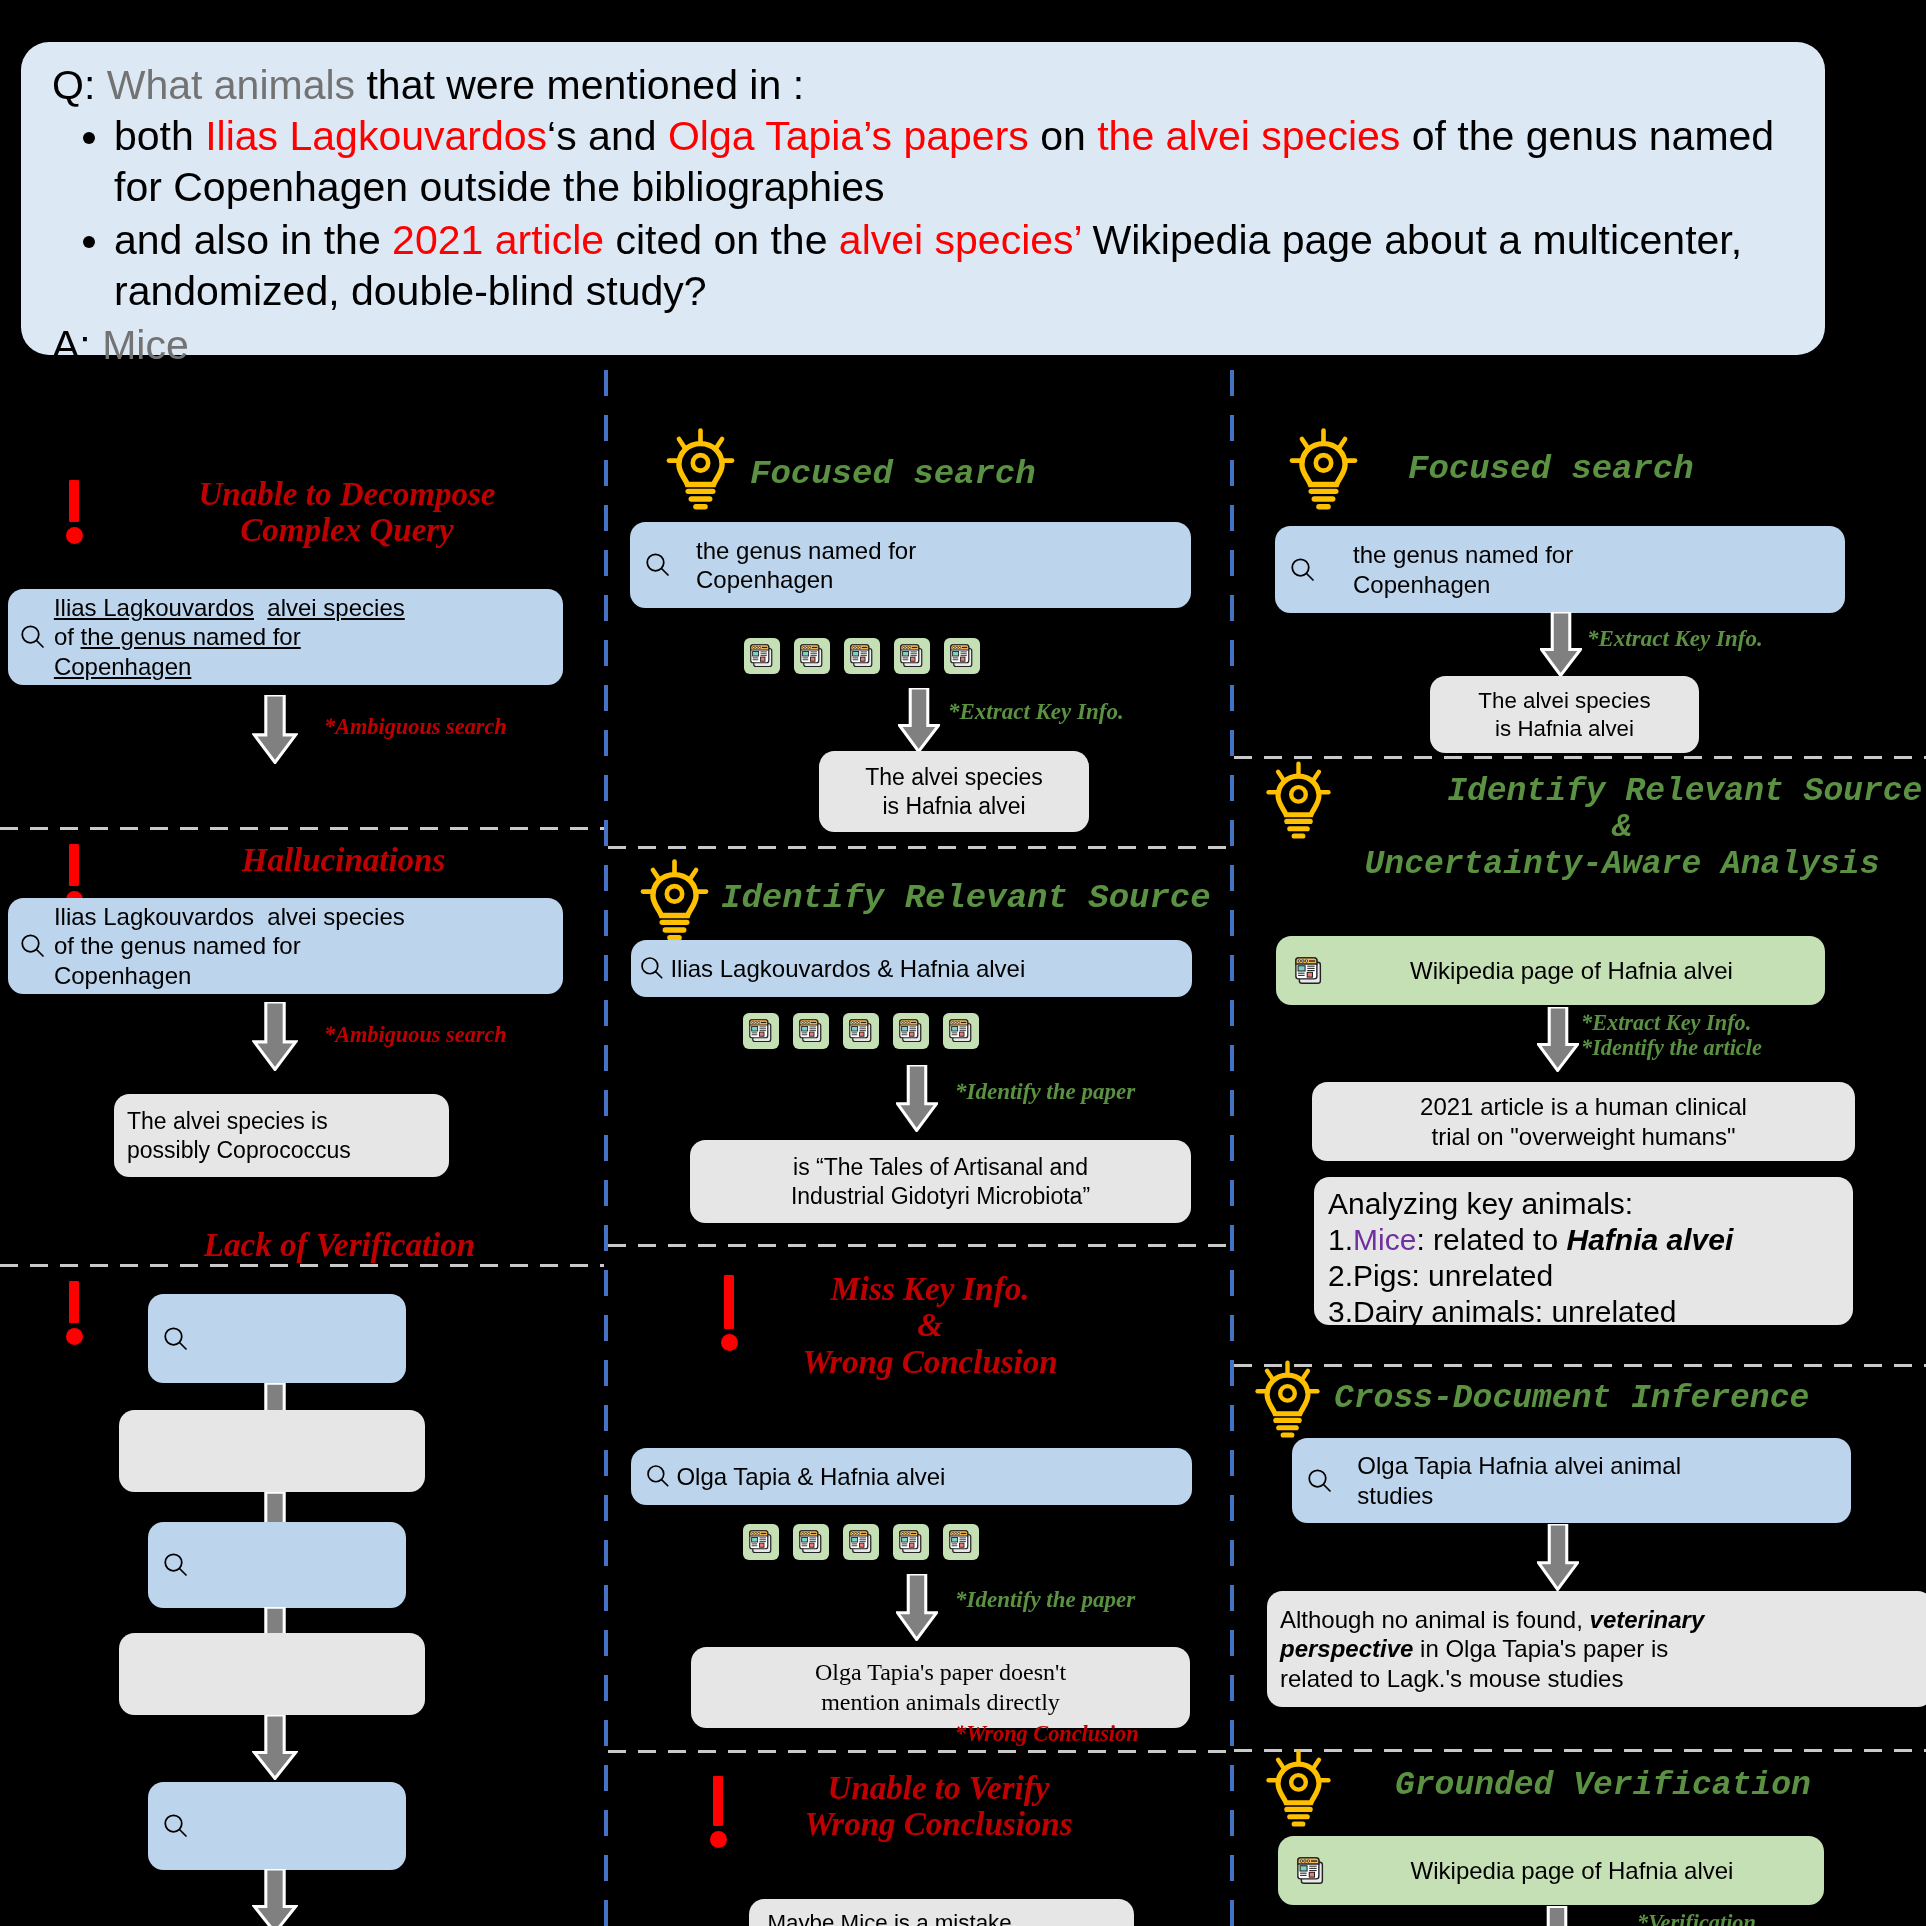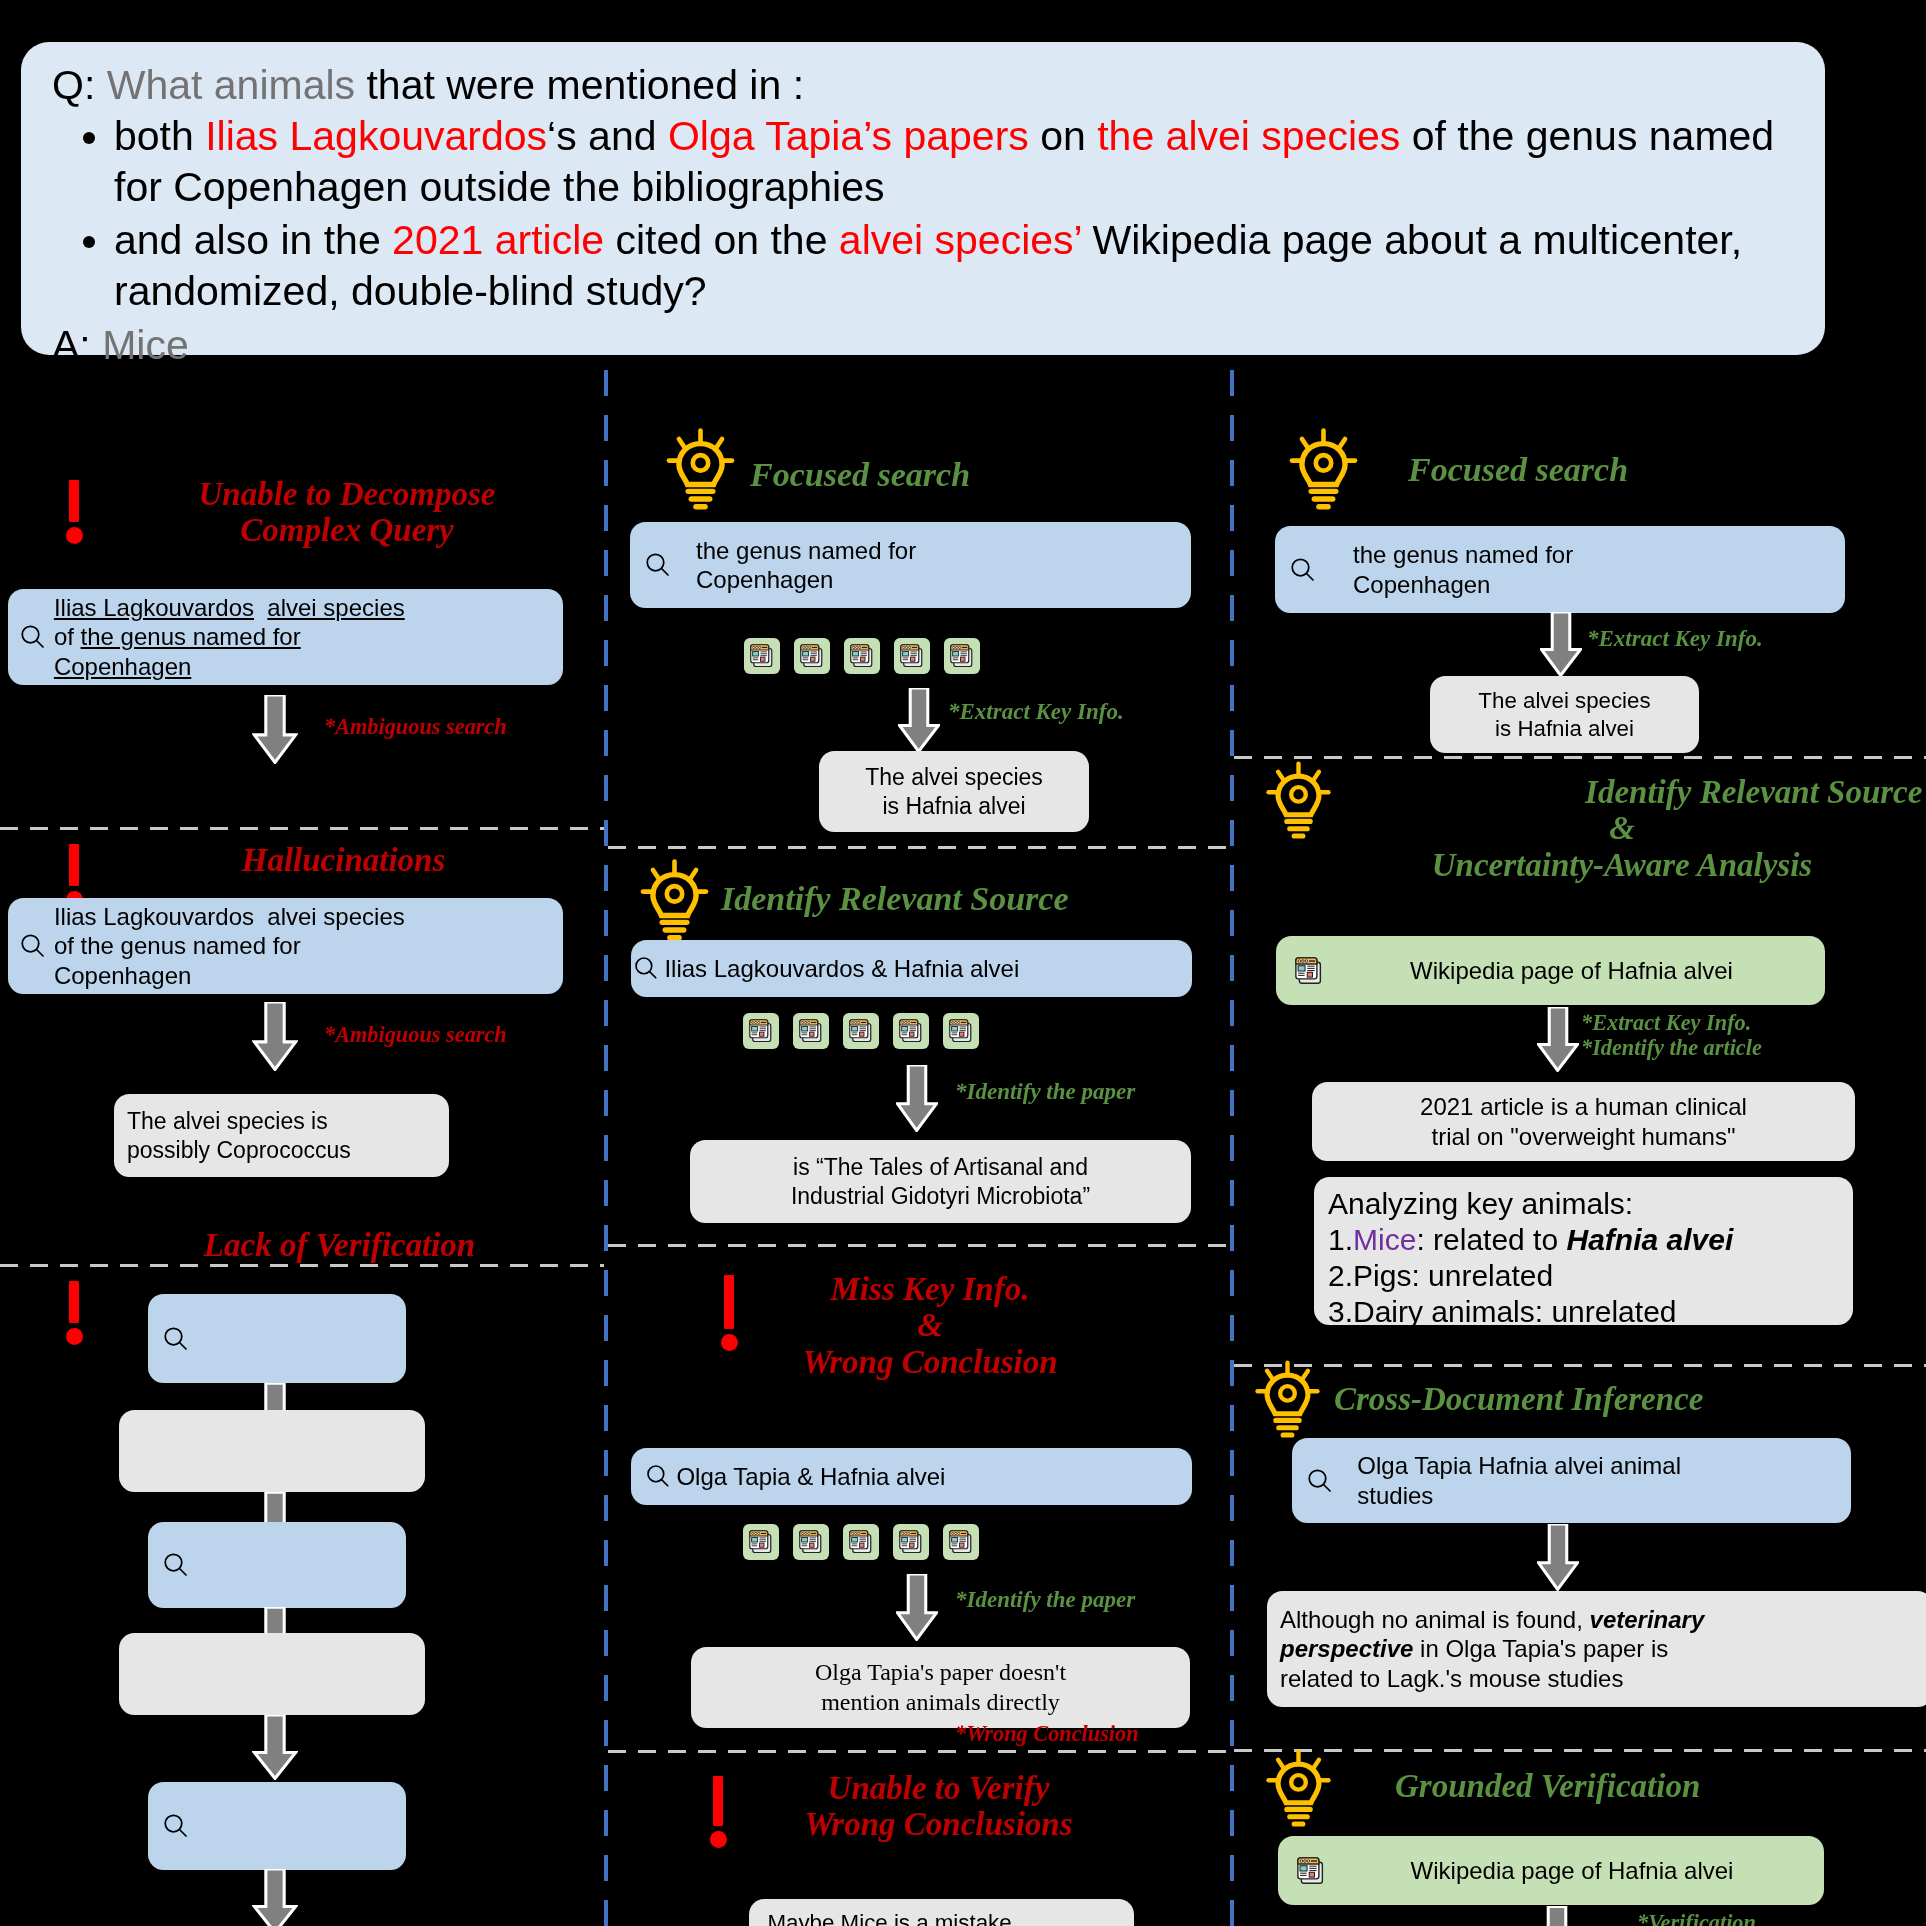--- a/index.html
+++ b/index.html
@@ -68,7 +68,7 @@
     line-height: 1.1;
   }
   .bad-head { color:#c00000; }
-  .good-head { color:#5b9142; }
+  .good-head { color:#5b9142;font-family:Liberation Mono, monospace; }
 
   
   .excl { position:absolute; }

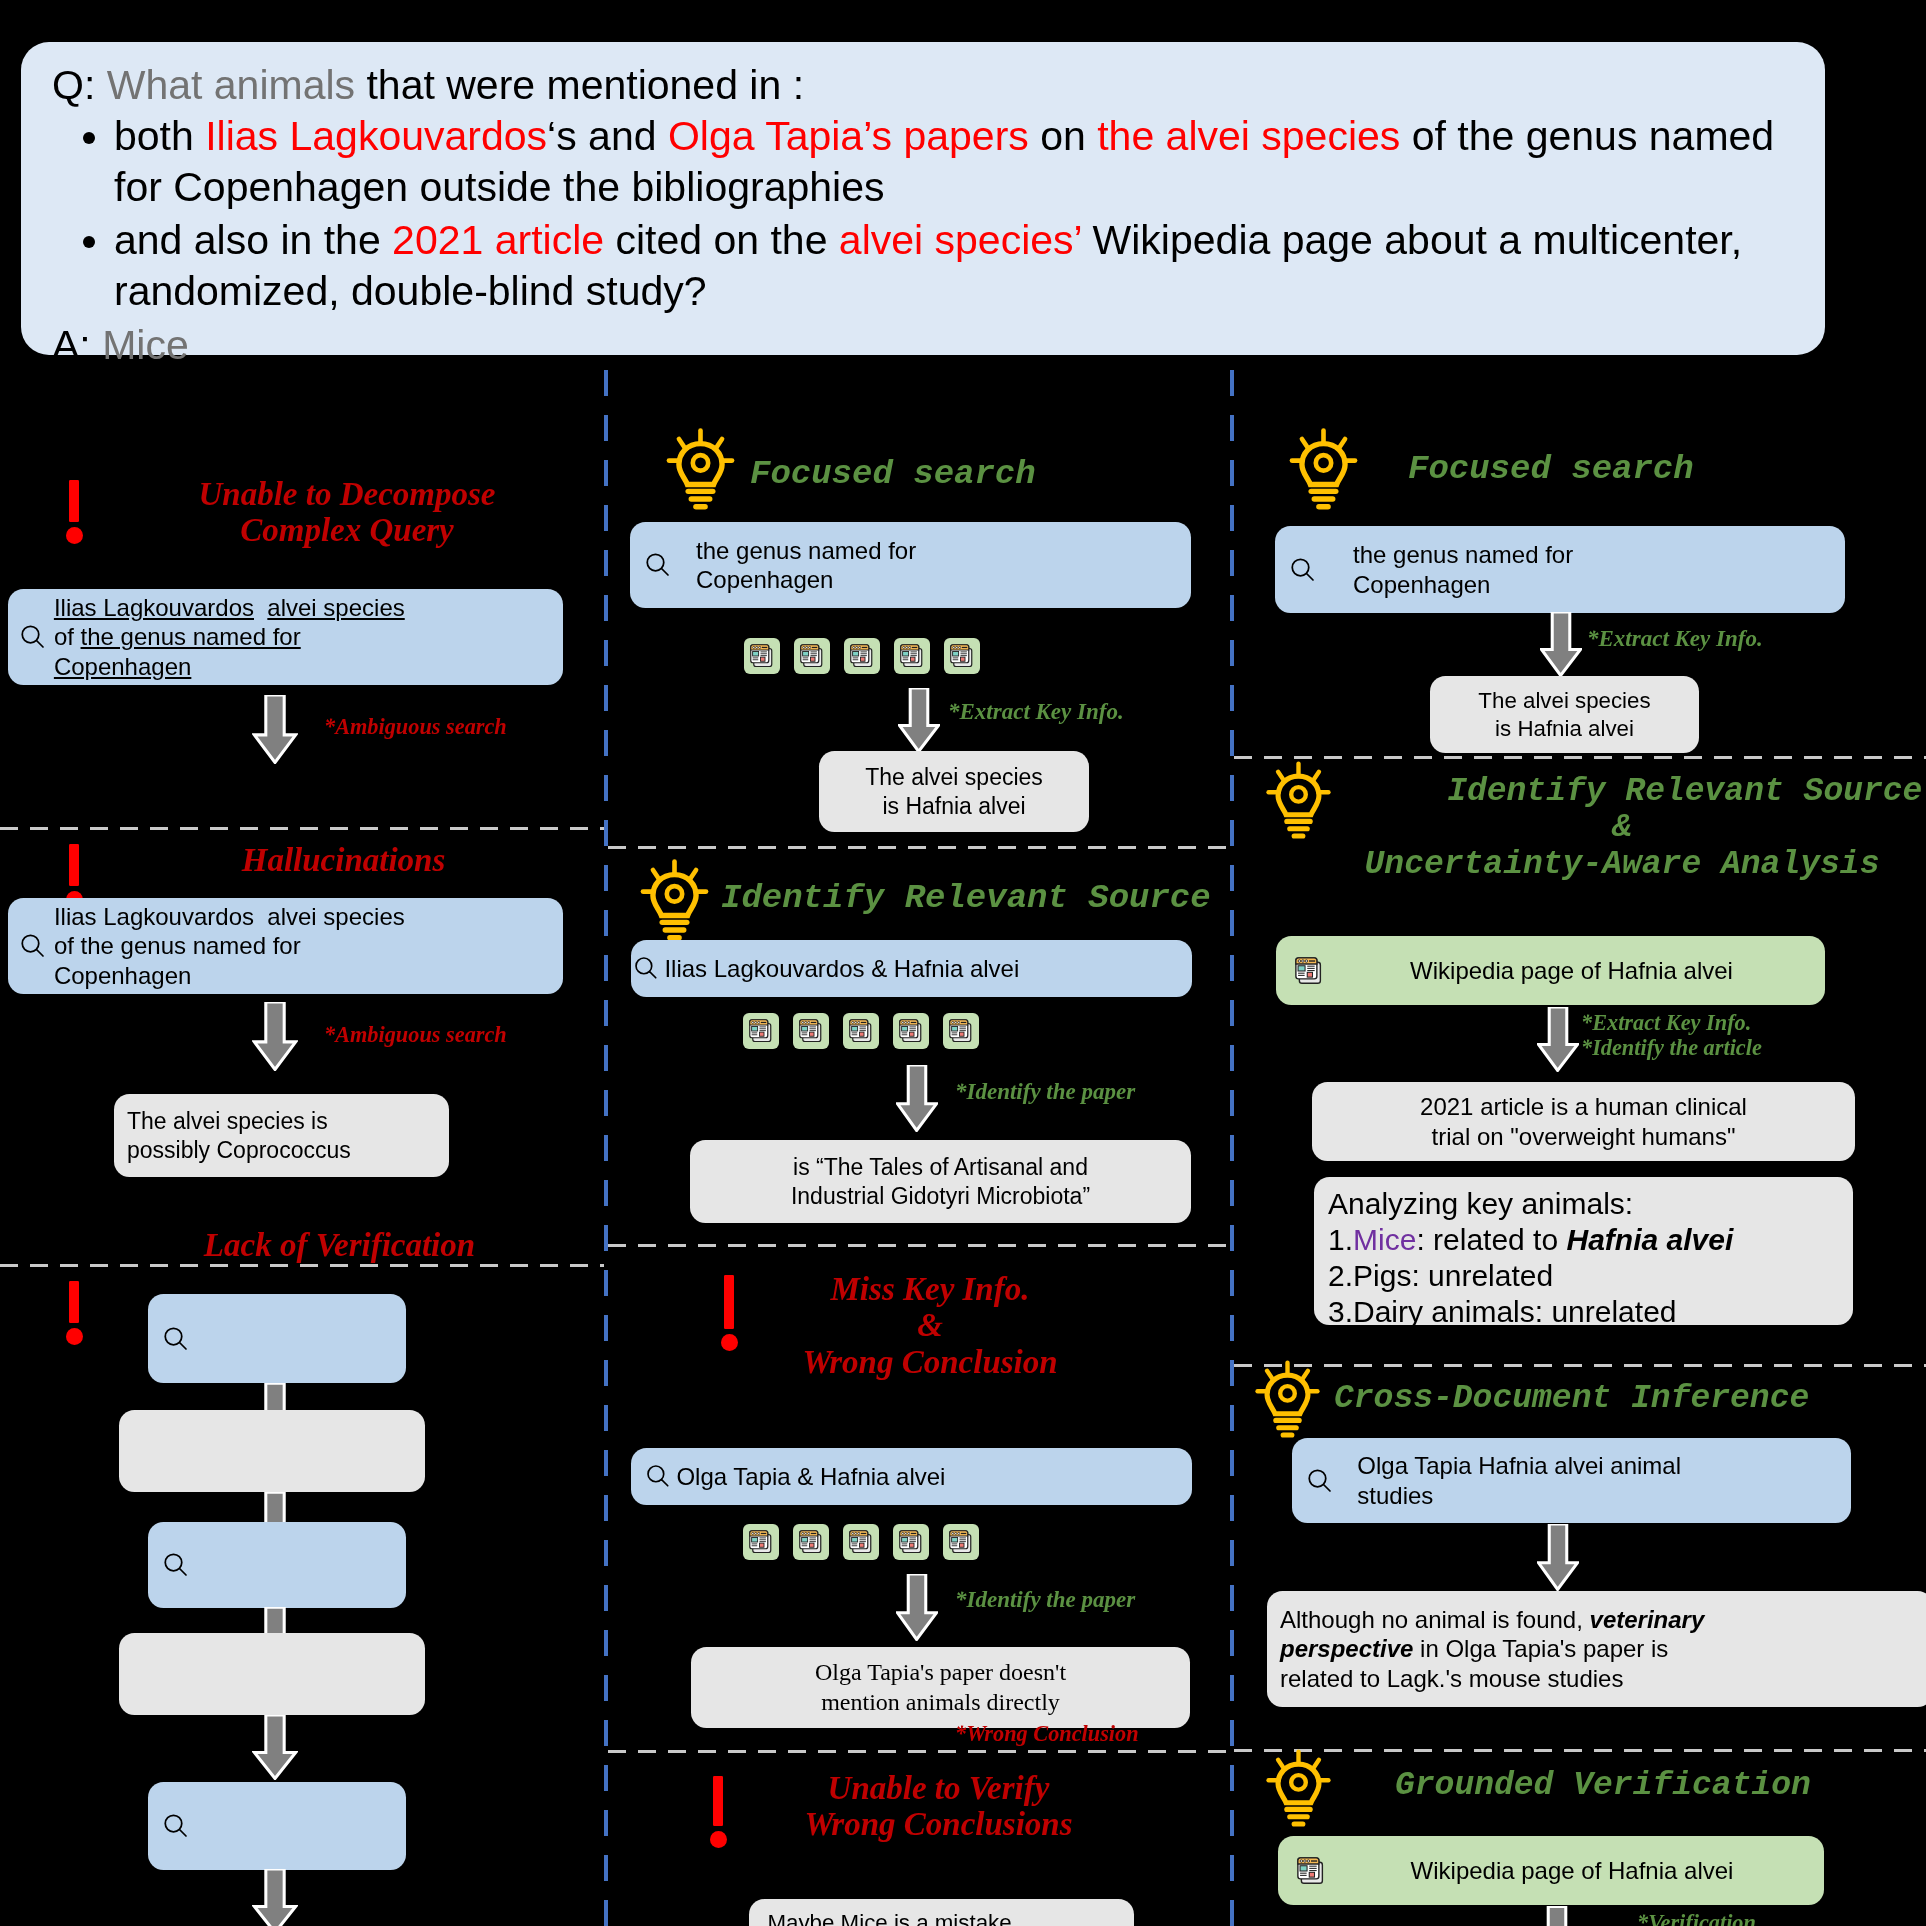--- a/index.html
+++ b/index.html
@@ -385,7 +385,7 @@
 </svg>
 <div class="good-head" style="left:721px; top:880px; font-size:34px;">Identify Relevant Source</div>
 
-<div class="box box-search" style="left:631px; top:940px; width:561px; height:57px; padding:0 1px;justify-content:space-between;">
+<div class="box box-search" style="left:631px; top:940px; width:561px; height:57px; padding:0 7px;justify-content:space-between;">
   <svg class="mag" width="28.5" height="28.5" viewBox="0 0 24 24">
     <circle cx="10" cy="10" r="6.6" fill="none" stroke="#000" stroke-width="1.4"></circle>
     <line x1="14.8" y1="14.8" x2="20" y2="20" stroke="#000" stroke-width="1.4" stroke-linecap="round"></line>

